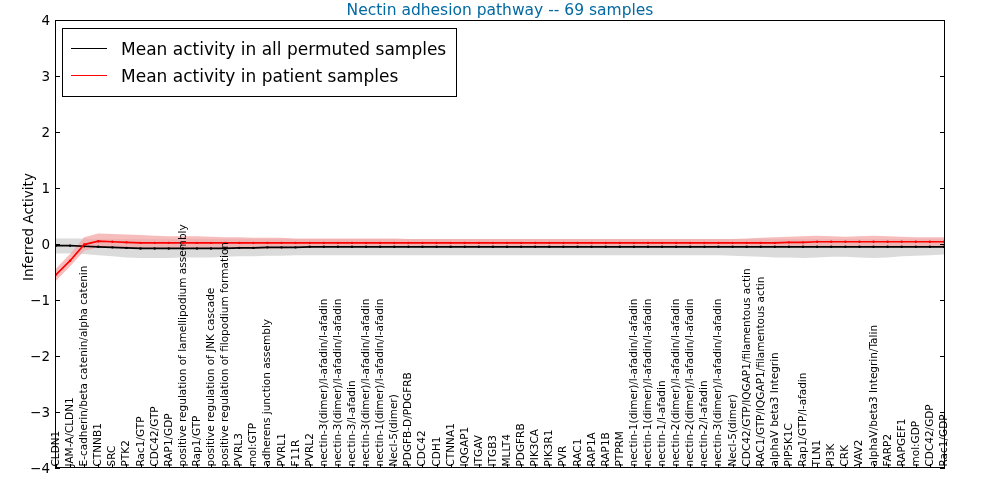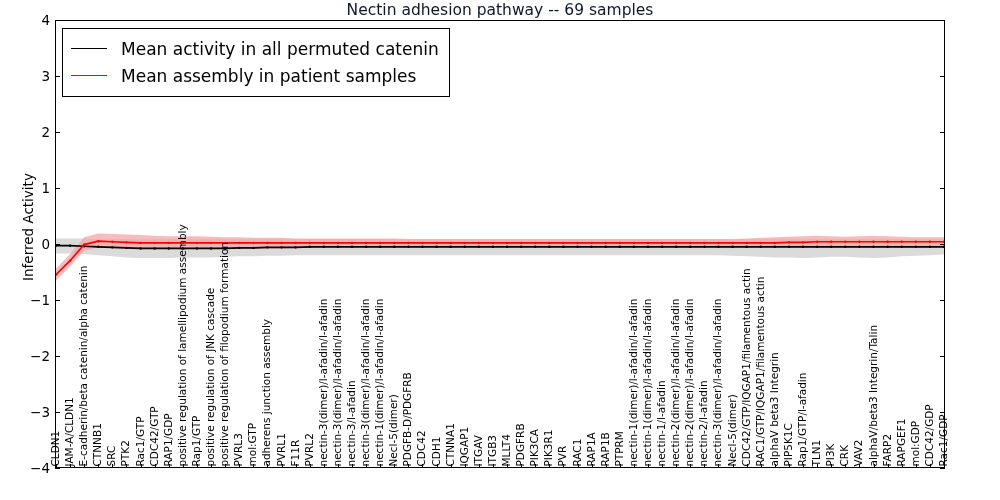--- a/index.html
+++ b/index.html
@@ -24,7 +24,7 @@
     width: 890px;
     text-align: center;
     font-size: 15.5px;
-    color: #0f172a;
+    color: #0369a1;
     line-height: 20px;
     white-space: nowrap;
   }

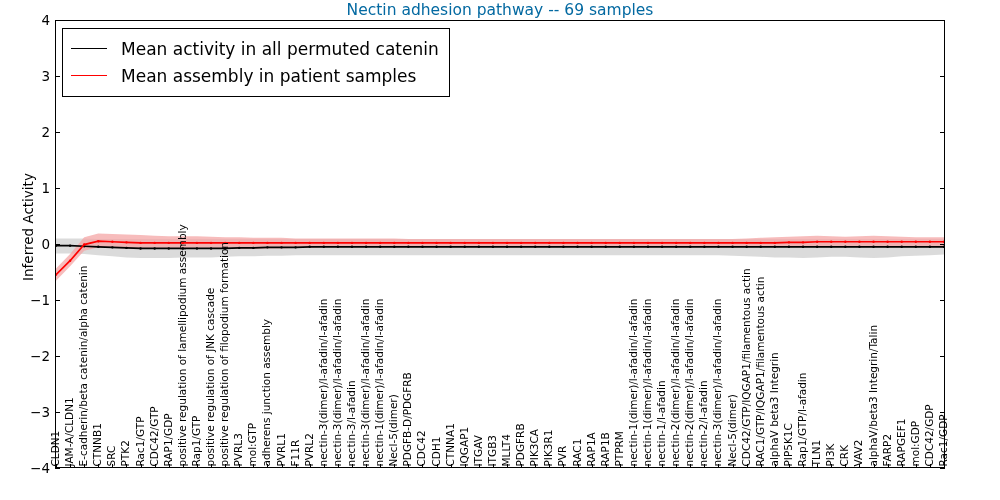--- a/index.html
+++ b/index.html
@@ -445,7 +445,7 @@
   <div id="legend">
       <div class="legend-row">
         <span class="legend-swatch" style="border-top-color: rgb(0, 0, 0);"></span>
-        <span class="legend-text">Mean activity in all permuted catenin</span>
+        <span class="legend-text">Mean activity in all permuted samples</span>
       </div>
       <div class="legend-row">
         <span class="legend-swatch" style="border-top-color: rgb(255, 0, 0);"></span>

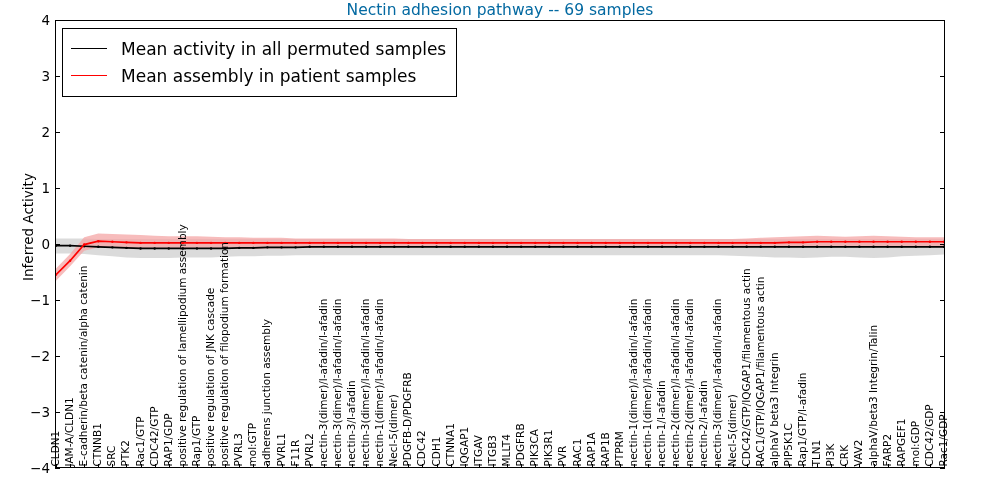--- a/index.html
+++ b/index.html
@@ -449,7 +449,7 @@
       </div>
       <div class="legend-row">
         <span class="legend-swatch" style="border-top-color: rgb(255, 0, 0);"></span>
-        <span class="legend-text">Mean assembly in patient samples</span>
+        <span class="legend-text">Mean activity in patient samples</span>
       </div>
     </div>
 

